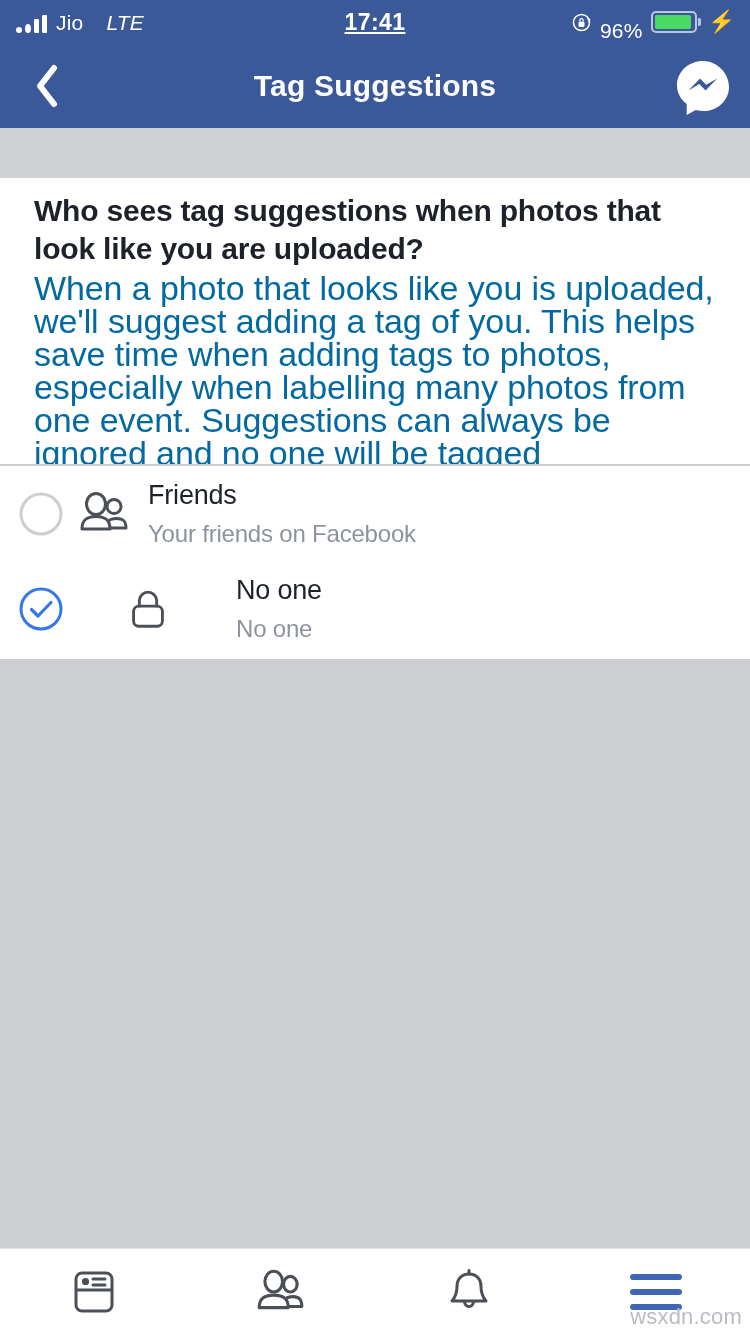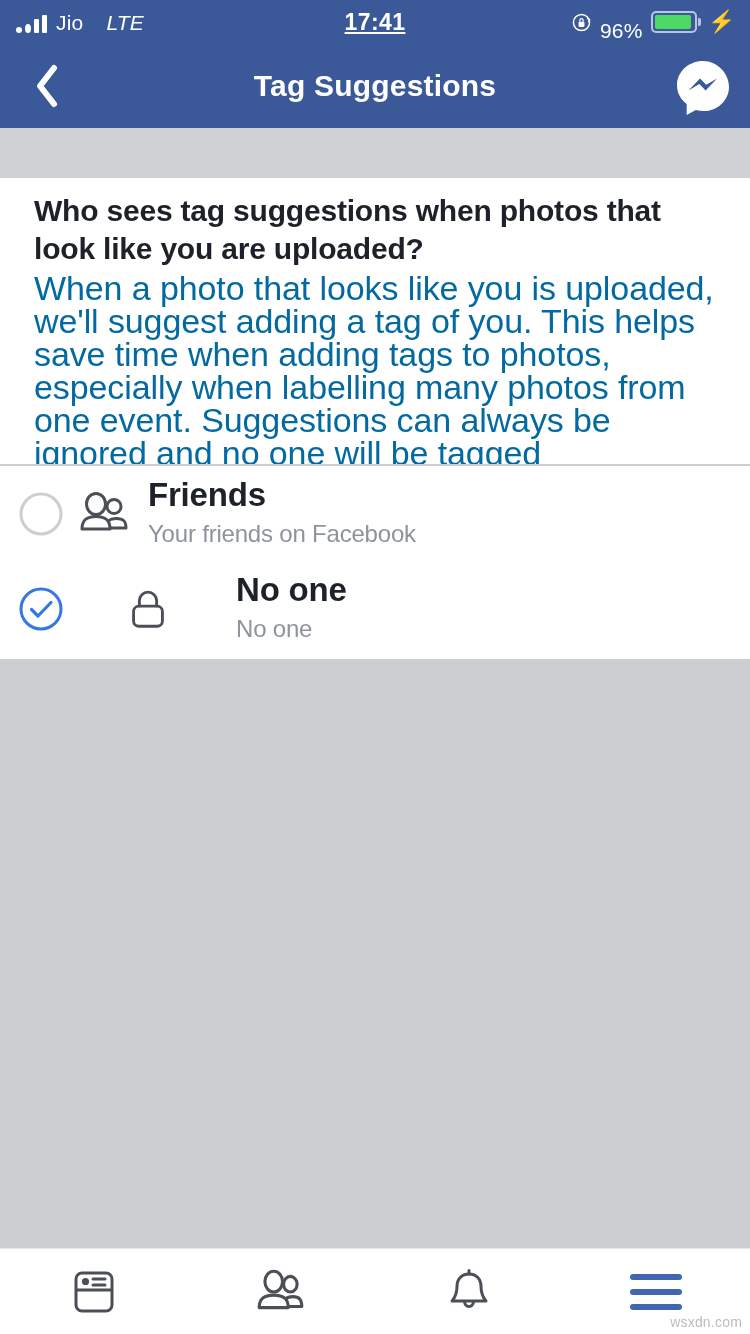--- a/index.html
+++ b/index.html
@@ -77,7 +77,7 @@
   .radio { width:46px; height:46px; margin-left:18px; flex:0 0 auto; }
   .opt-icon { width:52px; height:52px; margin-left:14px; flex:0 0 auto; display:flex; align-items:center; justify-content:center; }
   .opt-text { margin-left:18px; display:flex; flex-direction:column; justify-content:center; }
-  .opt-title { font-size:33px; line-height:32px; color:#1d2129; letter-spacing:-.2px;font-weight:bold; }
+  .opt-title { font-size:27px; line-height:32px; color:#1d2129; letter-spacing:-.2px; }
   .opt-sub { font-size:24px; line-height:30px; color:#8d949e; letter-spacing:-.2px; margin-top:8px; }
 
   

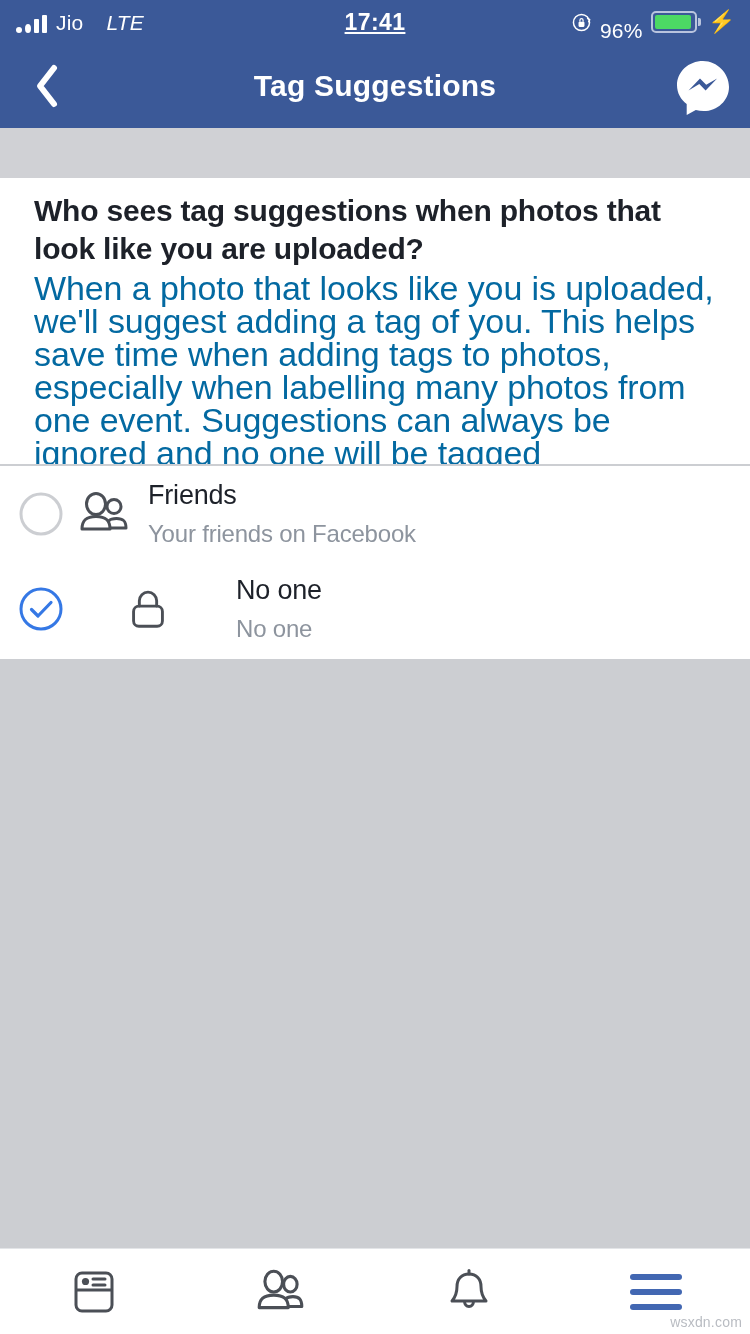--- a/index.html
+++ b/index.html
@@ -95,7 +95,7 @@
 
   .watermark {
     position:absolute; right:8px; bottom:4px;
-    font-size:14px; color:#b9bcc2; letter-spacing:.2px;
+    font-size:22px; color:#b9bcc2; letter-spacing:.2px;
   }
 </style>
 </head>

